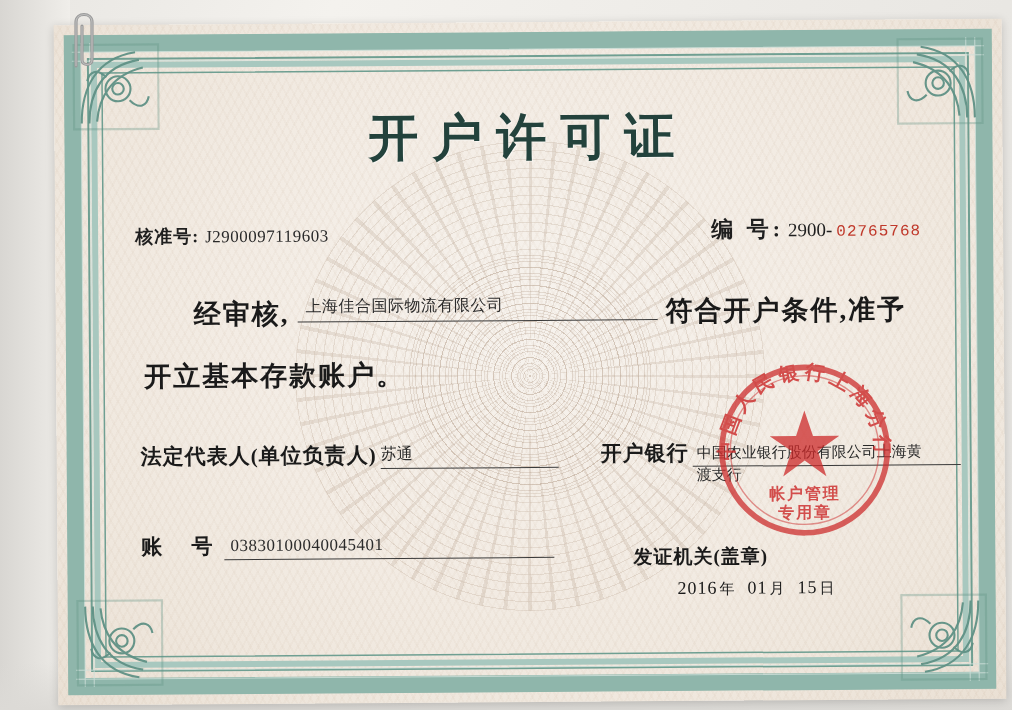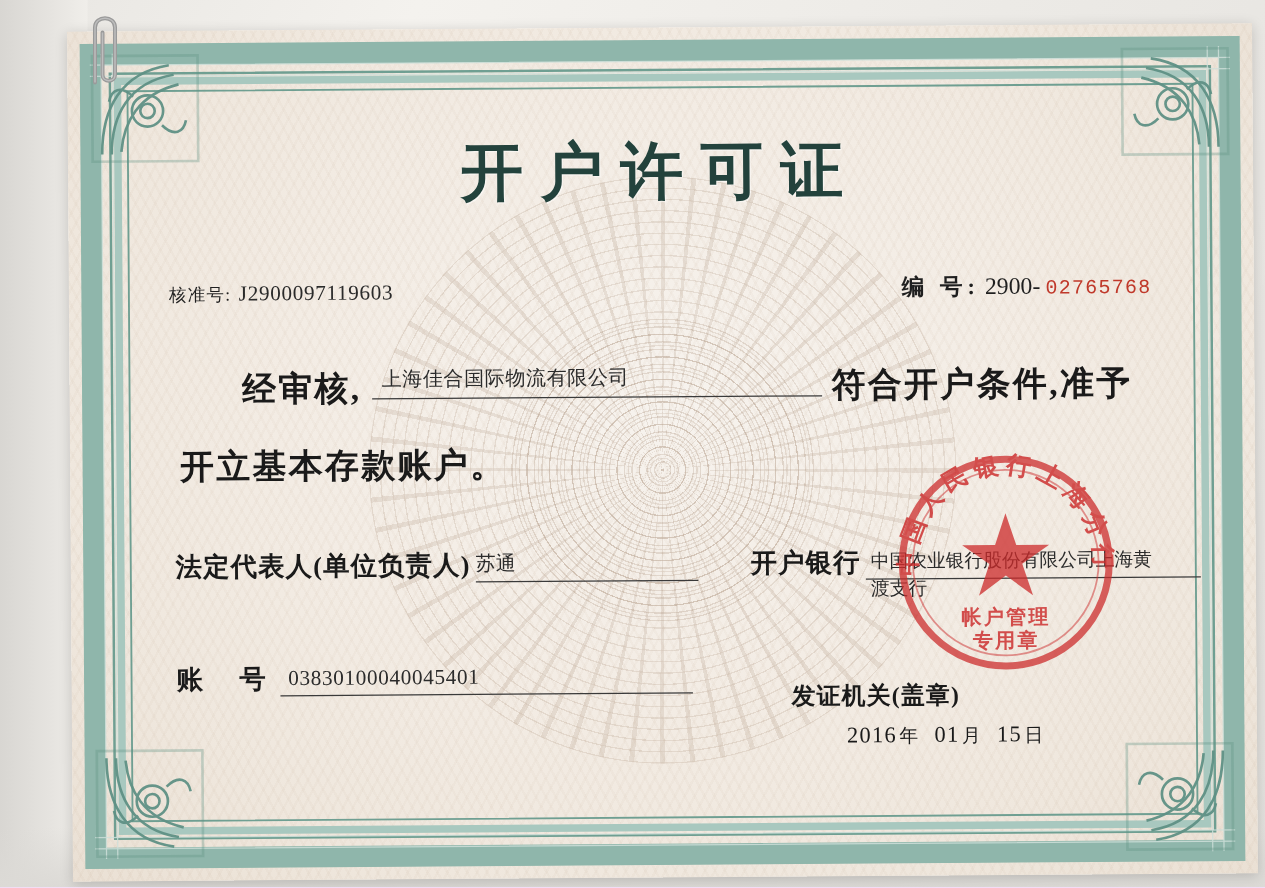--- a/index.html
+++ b/index.html
@@ -18,7 +18,7 @@
     position: relative;
     width: 1012px;
     height: 710px;
-    background: #f0abfc;
+    background: #15803d;
     overflow: hidden;
   }
 

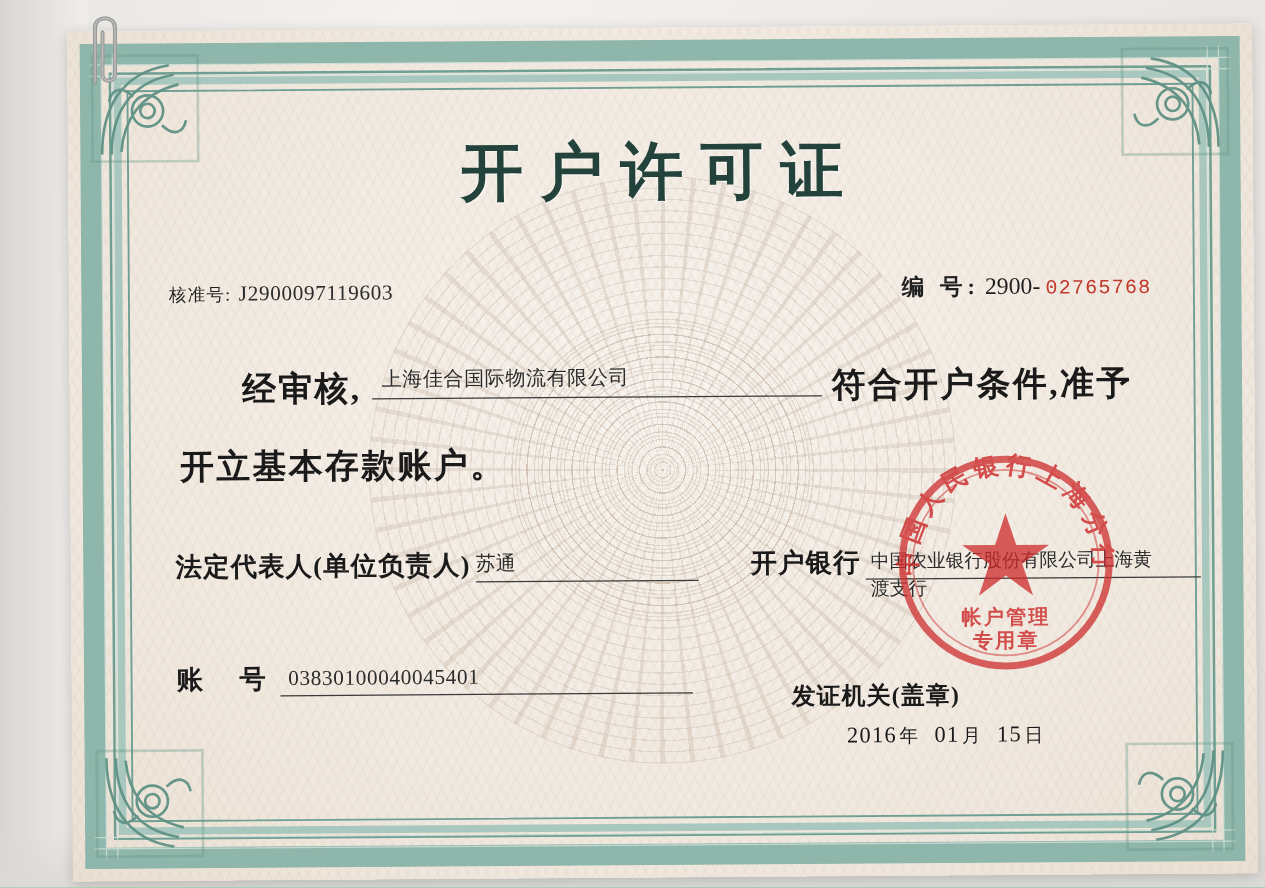--- a/index.html
+++ b/index.html
@@ -159,7 +159,7 @@
     align-items: baseline;
     gap: 6px;
   }
-  .approve .lbl { font-weight: normal; font-size: 14px; color: #1f1f1f; letter-spacing: 1px; }
+  .approve .lbl { font-weight: bold; font-size: 18px; color: #1f1f1f; letter-spacing: 1px; }
   .approve .val {
     font-family: "Liberation Serif", serif;
     font-size: 17px;

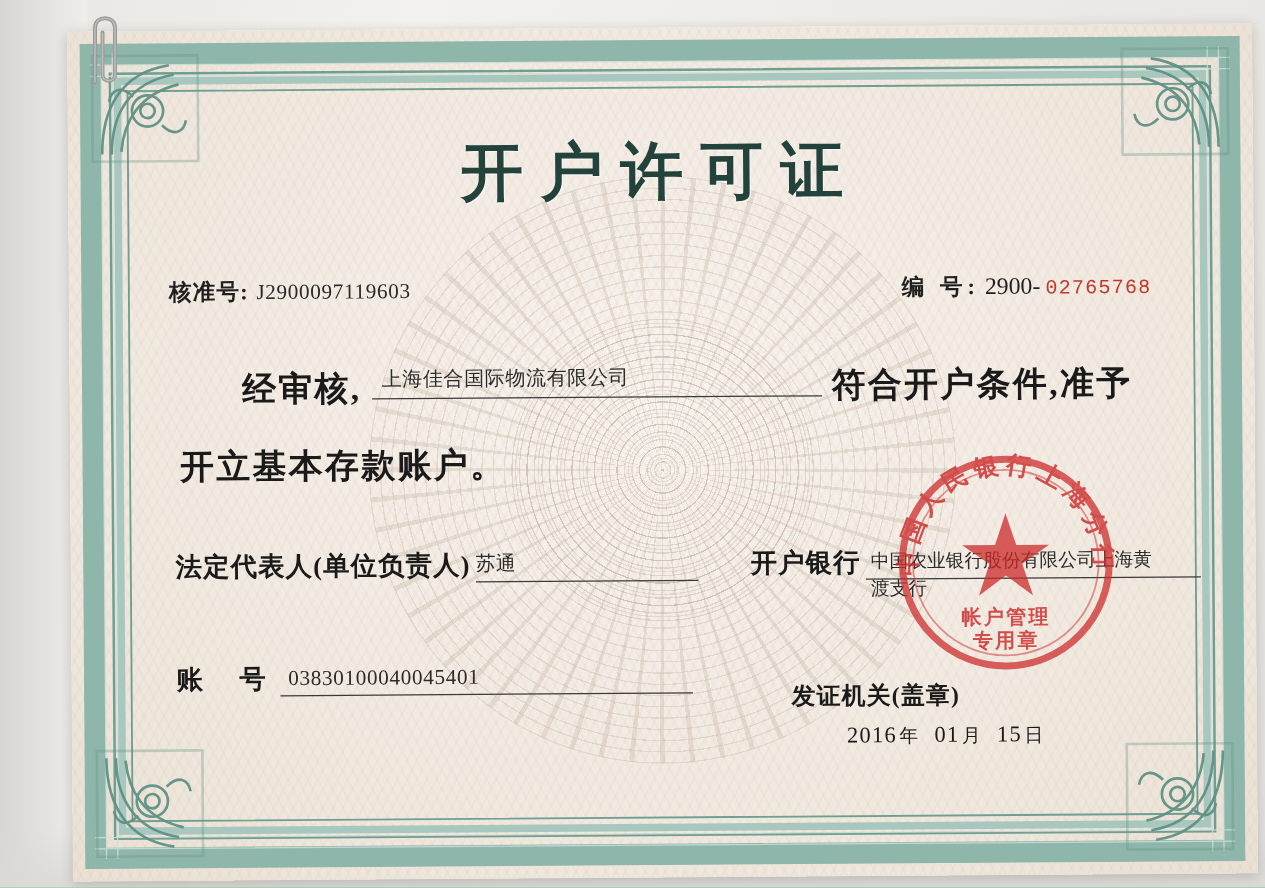--- a/index.html
+++ b/index.html
@@ -171,7 +171,7 @@
     align-items: baseline;
     gap: 4px;
   }
-  .serial .lbl { font-weight: bold; font-size: 18px; letter-spacing: 4px; color: #1f1f1f; }
+  .serial .lbl { font-weight: bold; font-size: 22px; letter-spacing: 4px; color: #1f1f1f; }
   .serial .prefix { font-size: 19px; color: #1f1f1f; font-family: "Liberation Serif", serif; margin-top: 20px; }
   .serial .num {
     font-size: 16px;

